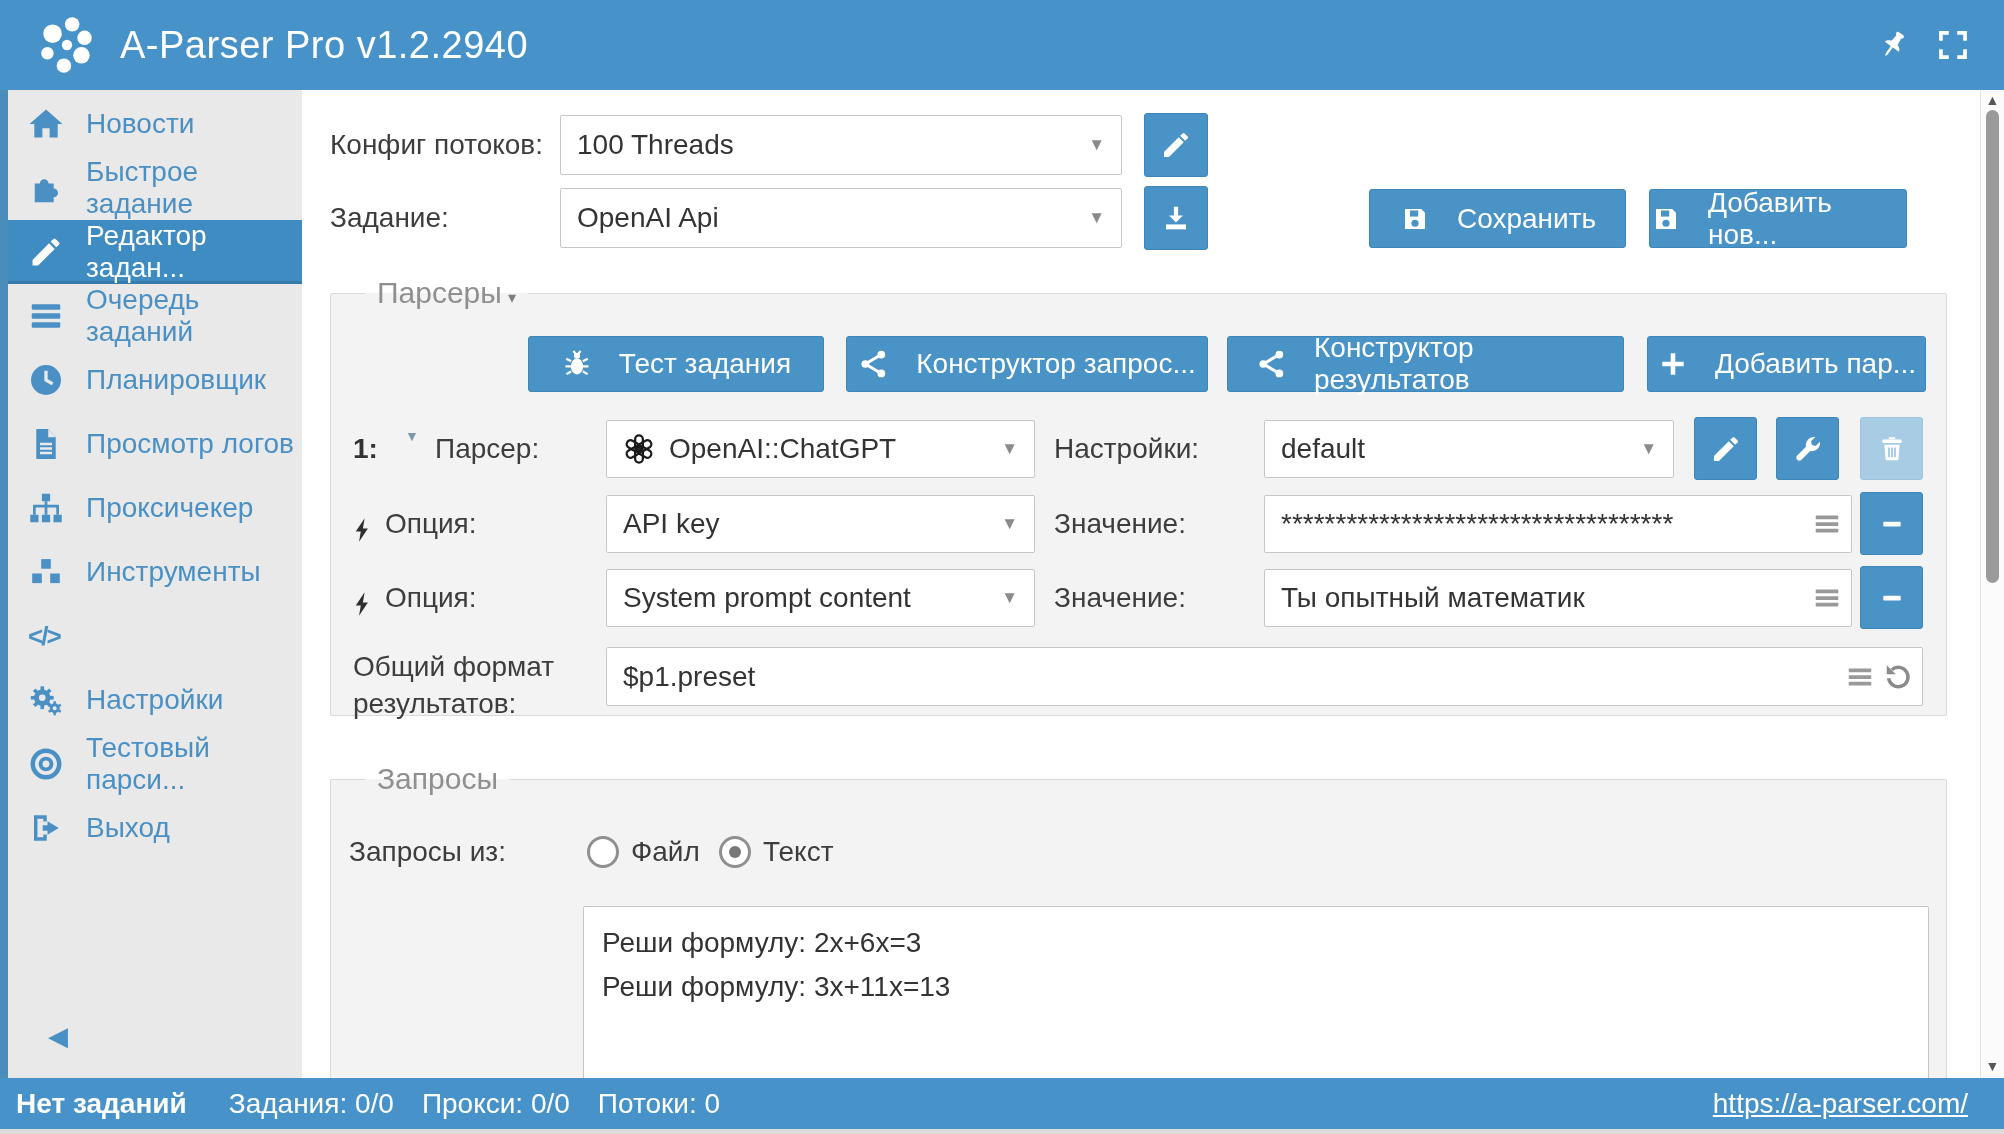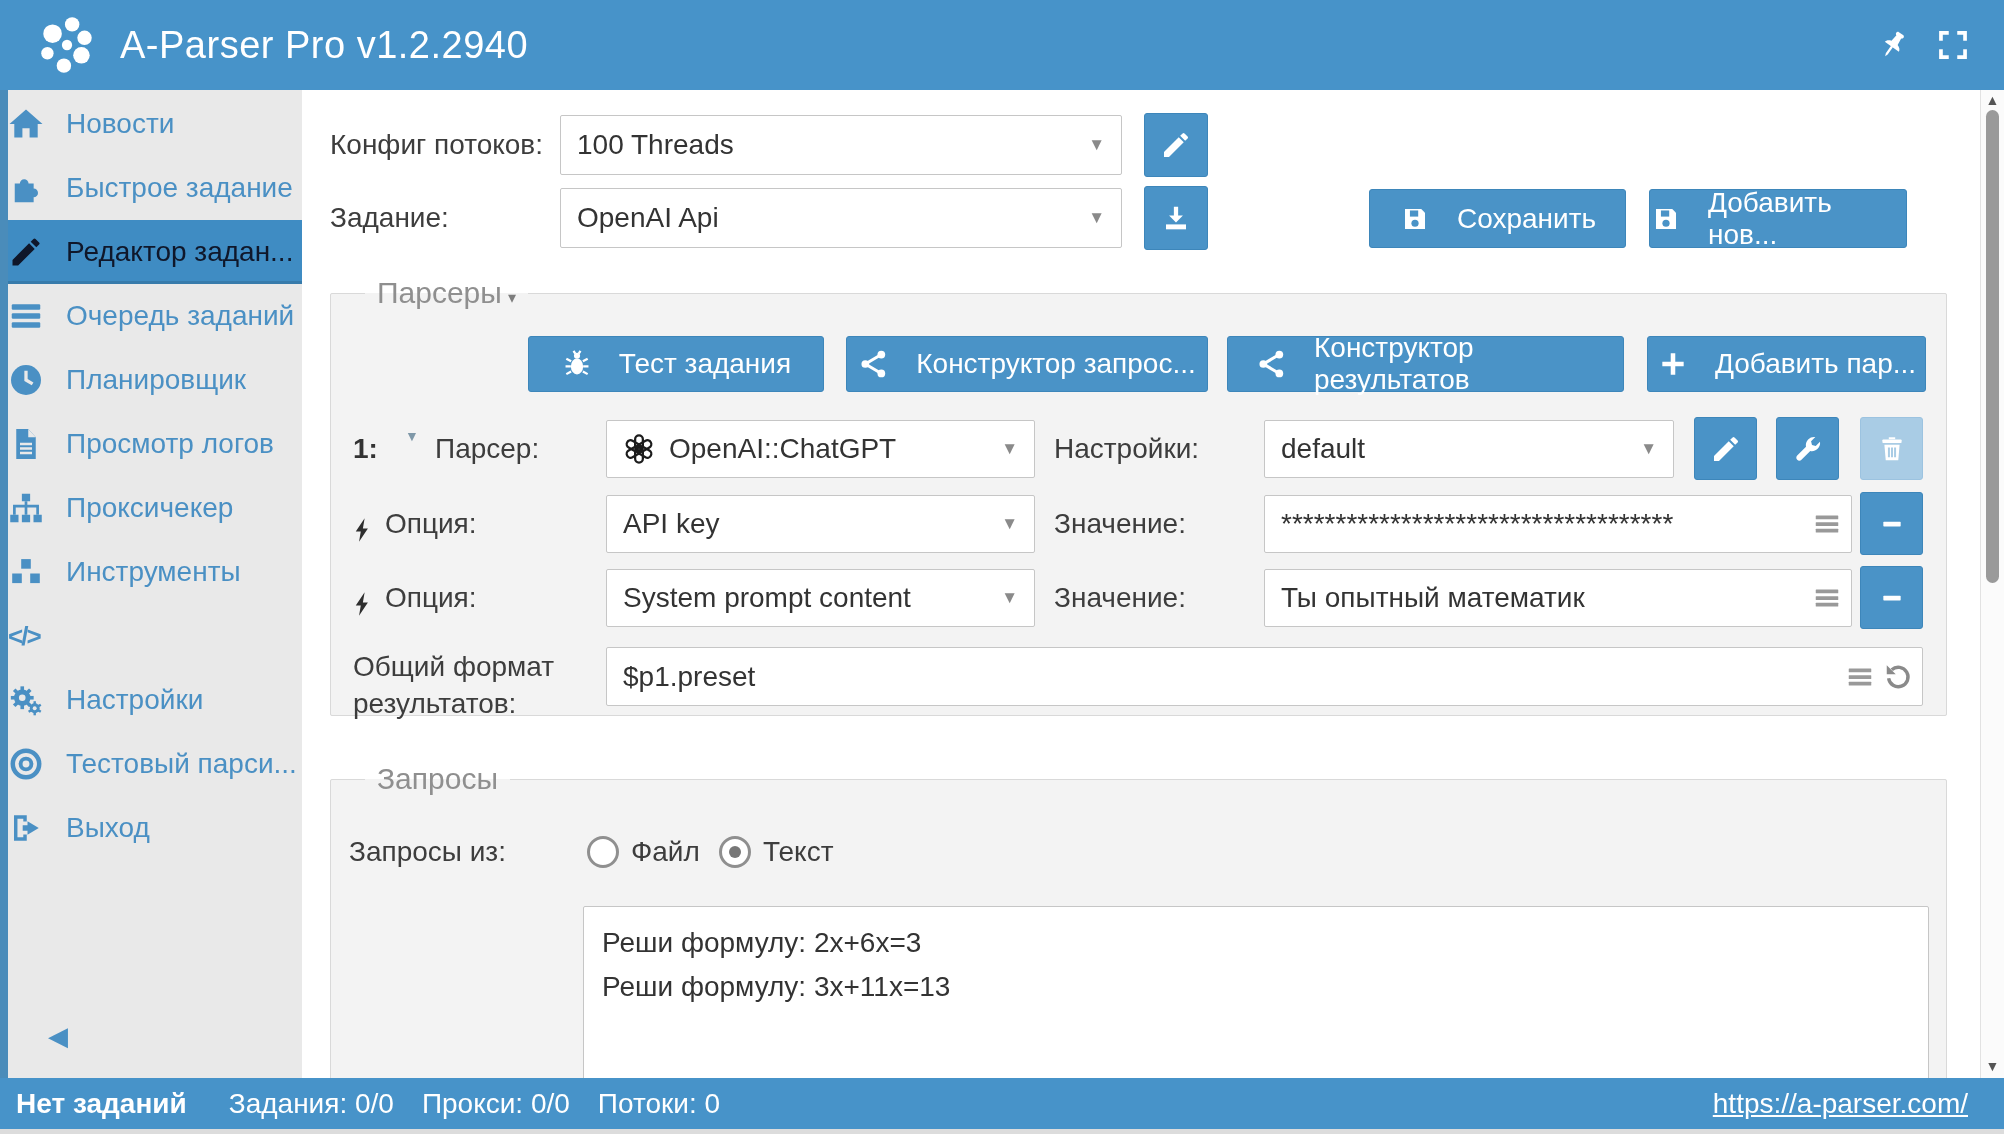--- a/index.html
+++ b/index.html
@@ -16,7 +16,7 @@
   
   .sidebar { position:absolute; left:0; top:90px; width:302px; height:988px; background:#e9e9e9; border-left:8px solid #4a8cba; }
   .nav { list-style:none; padding-top:2px; }
-  .nav li { height:64px; display:flex; align-items:center; color:#4a90c4; font-size:28px; cursor:pointer; }
+  .nav li { height:64px; display:flex; align-items:center; color:#4a90c4; font-size:28px; cursor:pointer; padding-left:20px; }
   .nav li .nicon { width:46px; height:36px; display:flex; align-items:center; justify-content:flex-start; margin-right:12px; flex:0 0 auto; }
   .nav li svg { width:36px; height:36px; }
   .nav li.sel { background:#3f8cc3; color:#0f172a; box-shadow:inset 0 -3px 0 rgba(0,0,0,.12); }

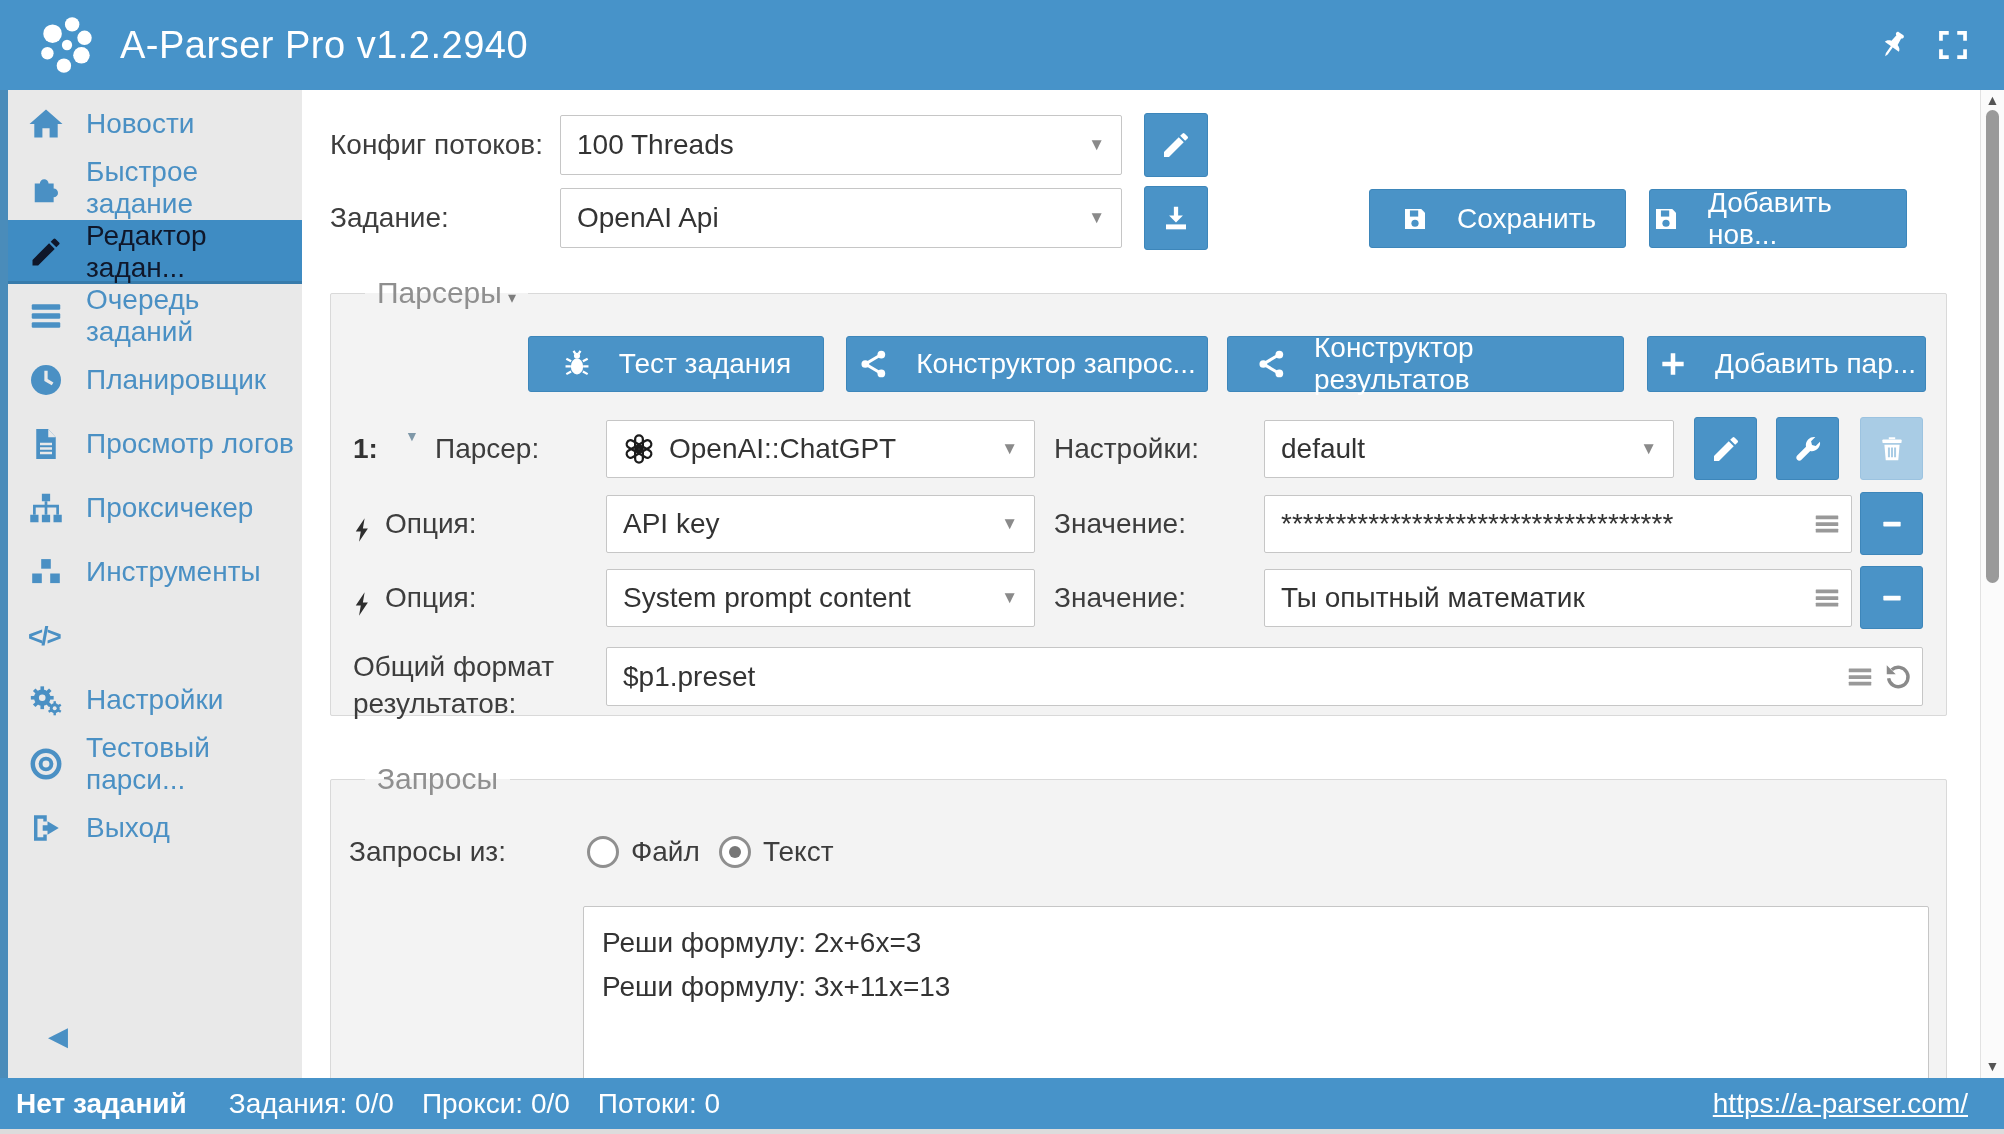--- a/index.html
+++ b/index.html
@@ -19,7 +19,7 @@
   .nav li { height:64px; display:flex; align-items:center; color:#4a90c4; font-size:28px; cursor:pointer; padding-left:20px; }
   .nav li .nicon { width:46px; height:36px; display:flex; align-items:center; justify-content:flex-start; margin-right:12px; flex:0 0 auto; }
   .nav li svg { width:36px; height:36px; }
-  .nav li.sel { background:#3f8cc3; color:#0f172a; box-shadow:inset 0 -3px 0 rgba(0,0,0,.12); }
+  .nav li.sel { background:#3f8cc3; color:#ffffff; box-shadow:inset 0 -3px 0 rgba(0,0,0,.12); }
   .code-glyph { font-weight:700; font-size:26px; letter-spacing:-2px; }
   .collapse-arrow { position:absolute; left:40px; bottom:26px; color:#4a90c4; font-size:26px; cursor:pointer; }
 

